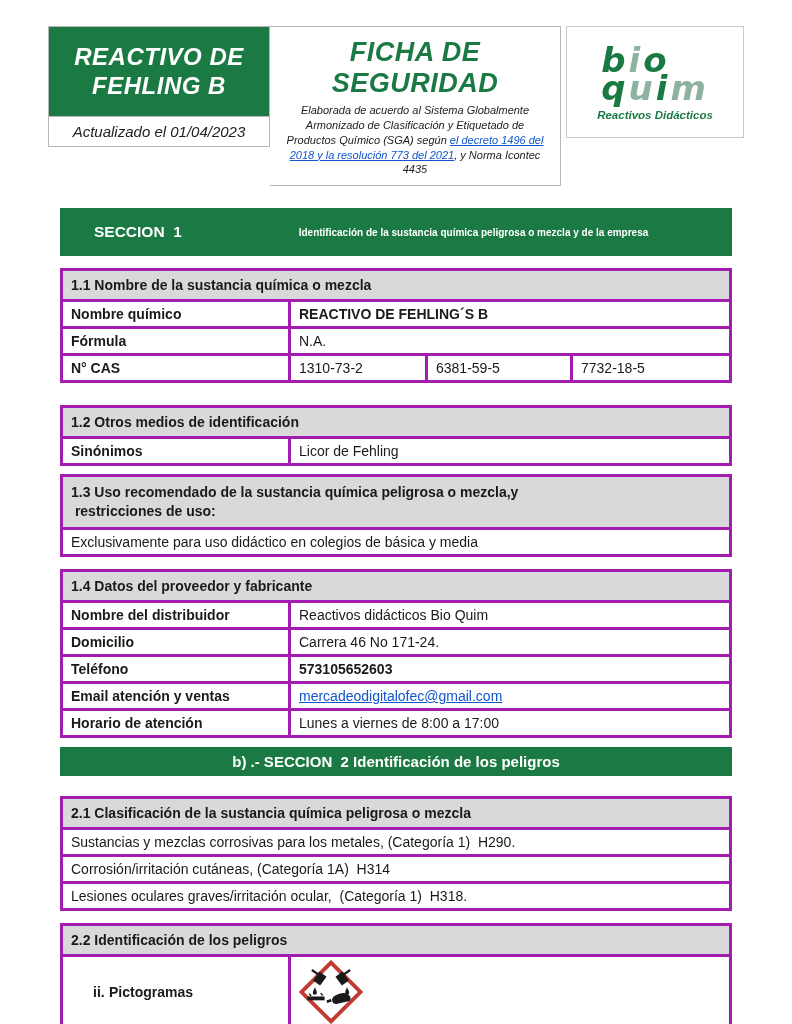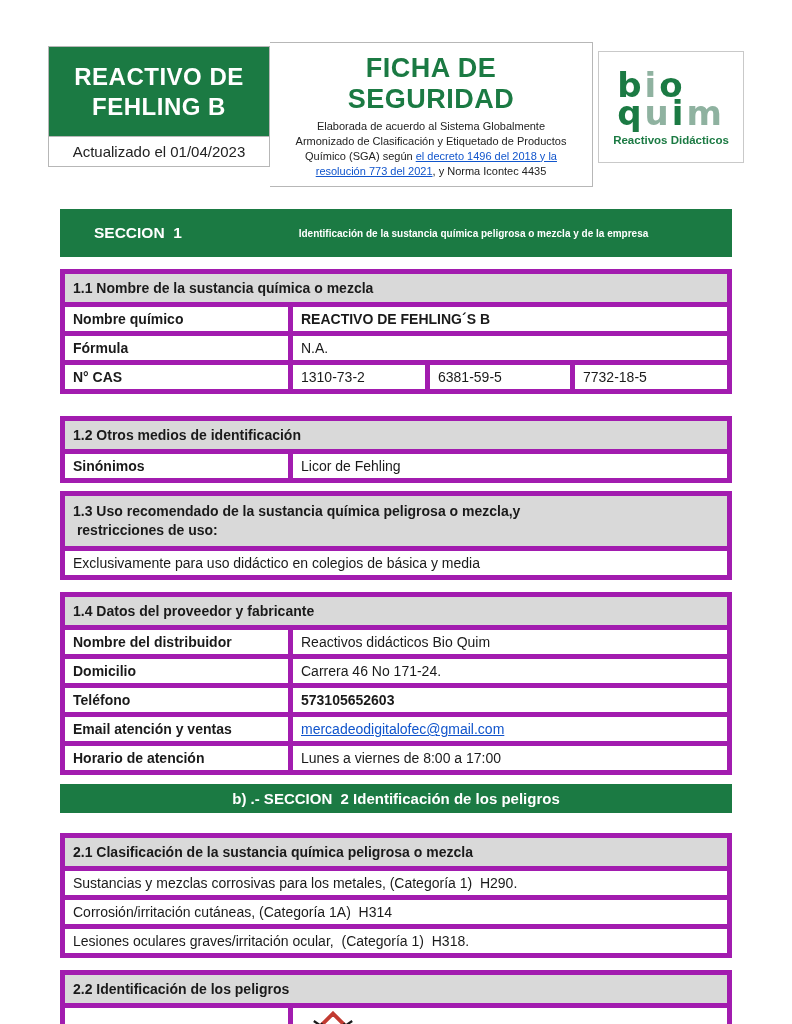--- a/index.html
+++ b/index.html
@@ -7,7 +7,7 @@
   body { font-family: "Liberation Sans", sans-serif; color: #1a1a1a; position: relative; }
 
   
-  .header { display: flex; align-items: center; margin: 26px 48px 0 48px; }
+  .header { display: flex; align-items: flex-start; margin: 26px 48px 0 48px; font-style: italic; }
   .h-left { width: 222px; }
   .h-green {
     background: #1B7A43; border: 1px solid #b7b7b7; color: #fff;

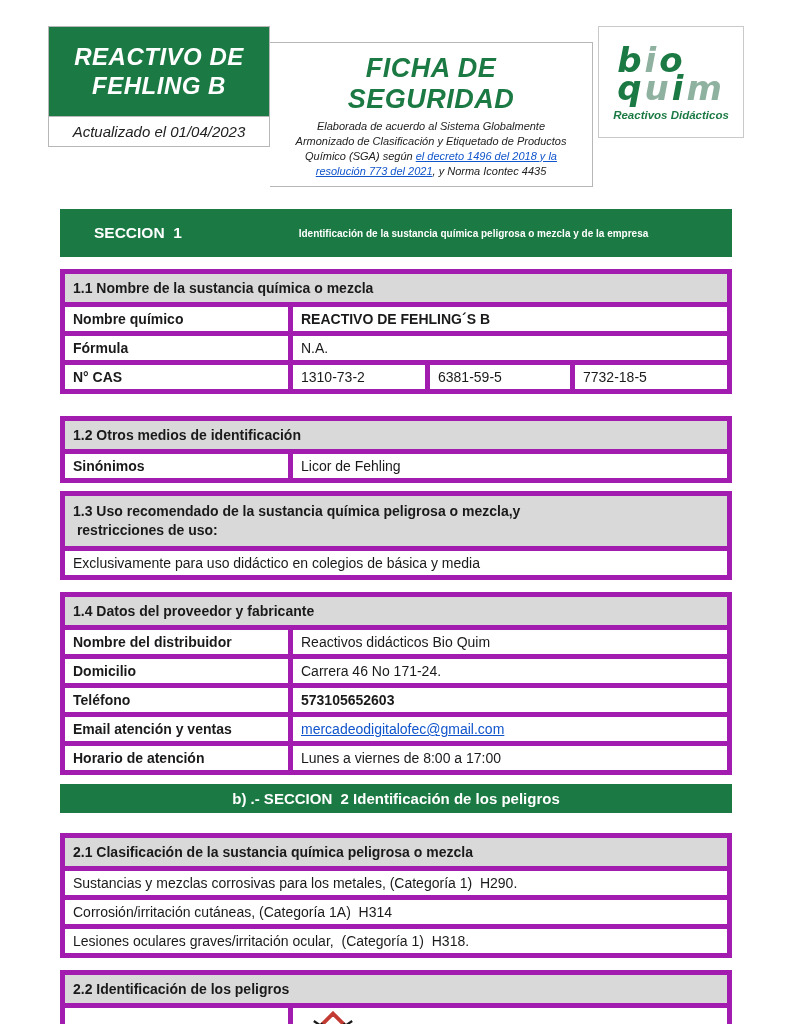--- a/index.html
+++ b/index.html
@@ -20,7 +20,7 @@
   }
   .h-mid {
     flex: 1; border: 1px solid #b7b7b7; border-left: none; min-height: 122px;
-    padding: 10px 12px 8px 12px; text-align: center; margin-top: 16px;
+    padding: 10px 12px 8px 12px; text-align: center;
   }
   .h-doc-title { color: #1B7A43; font-weight: bold; font-size: 27px; letter-spacing: 0.5px; margin-bottom: 4px; }
   .h-sub { font-size: 11px; line-height: 1.35; color: #222; max-width: 275px; margin: 0 auto; }

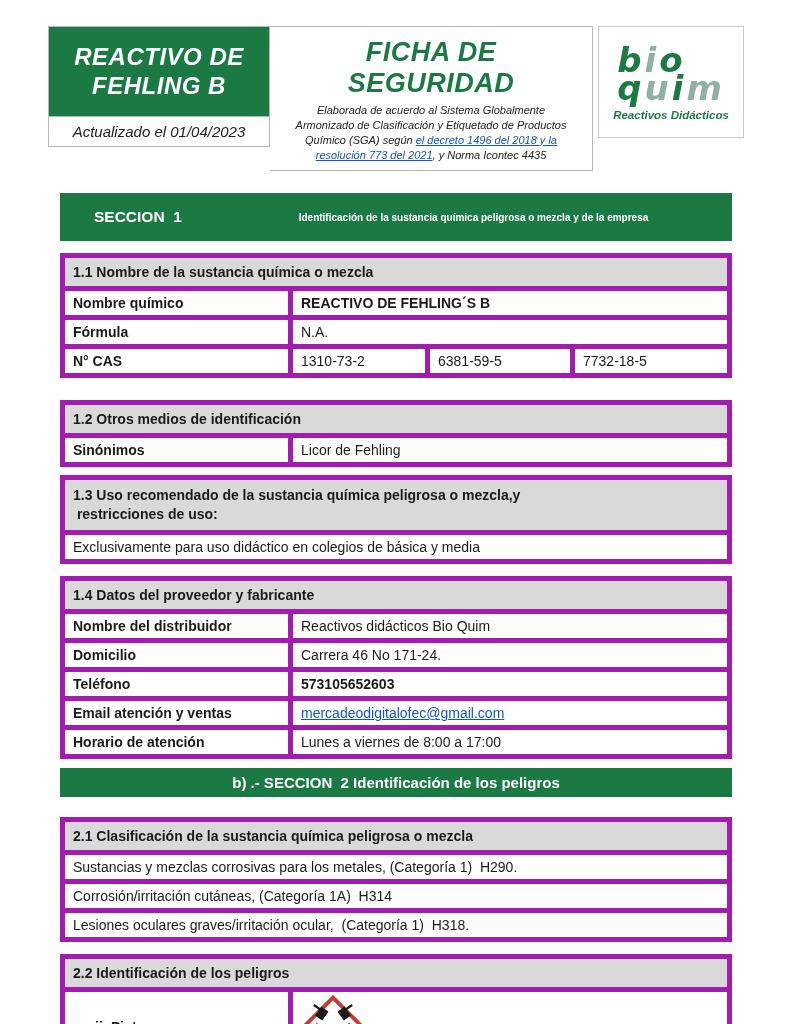--- a/index.html
+++ b/index.html
@@ -26,7 +26,7 @@
   .h-sub { font-size: 11px; line-height: 1.35; color: #222; max-width: 275px; margin: 0 auto; }
   .h-sub a { color: #1155CC; text-decoration: underline; }
   .h-logo {
-    width: 146px; margin-left: 5px; border: 1px solid #c9c9c9; height: 112px;
+    width: 178px; margin-left: 5px; border: 1px solid #c9c9c9; height: 112px;
     display: flex; flex-direction: column; align-items: center; justify-content: center;
     padding-top: 4px;
   }

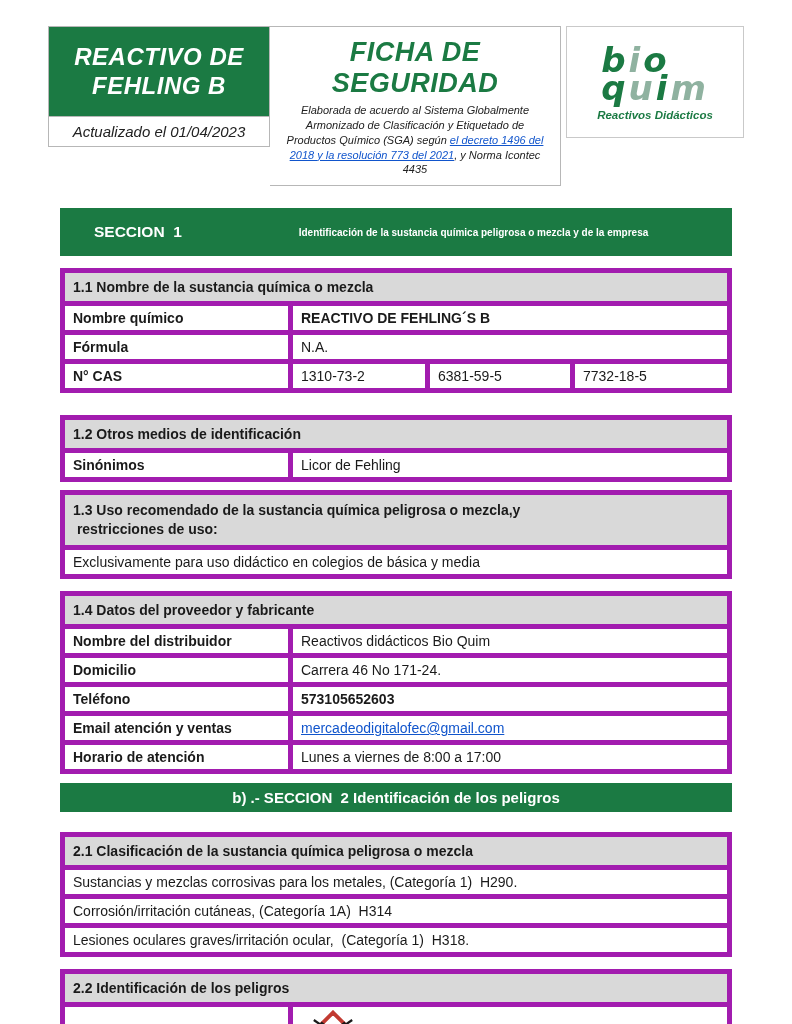--- a/index.html
+++ b/index.html
@@ -49,7 +49,7 @@
 
   
   table { border-collapse: collapse; width: 672px; margin: 0 60px; table-layout: fixed; }
-  td { border: 5px solid #a21caf; font-size: 14px; padding: 4px 8px; vertical-align: middle; margin-left: 12px; }
+  td { border: 3px solid #a21caf; font-size: 14px; padding: 4px 8px; vertical-align: middle; margin-left: 12px; }
   td.thead { background: #D9D9D9; font-weight: bold; padding: 6px 8px; }
   td.lbl { font-weight: bold; }
   .bold { font-weight: bold; }

